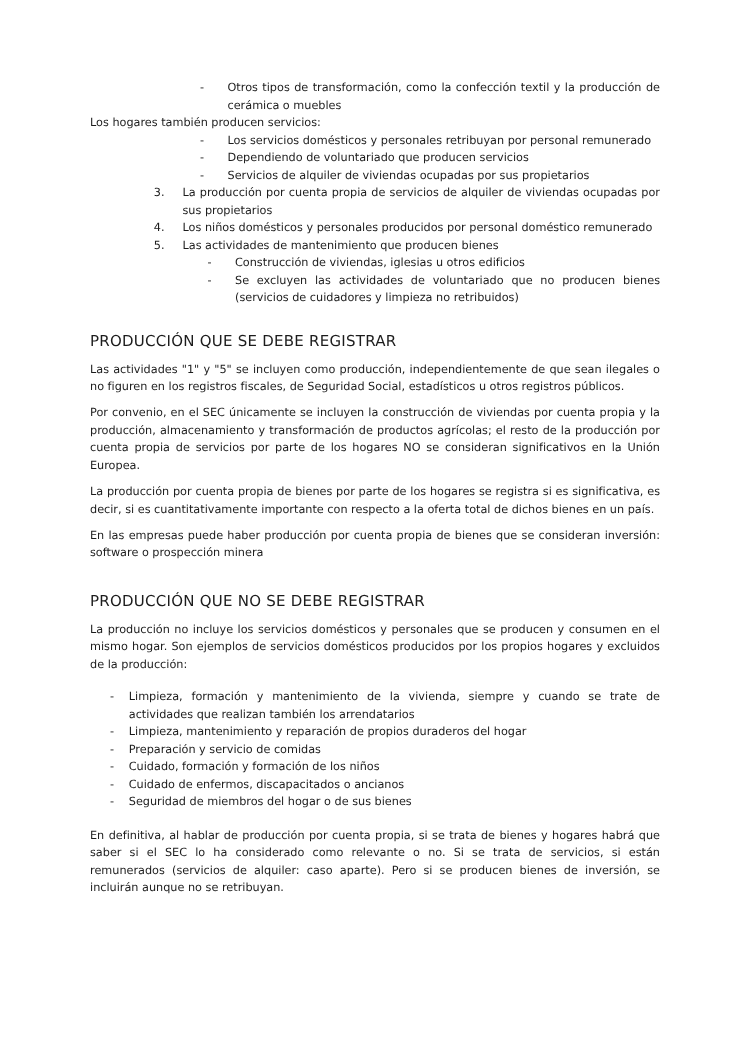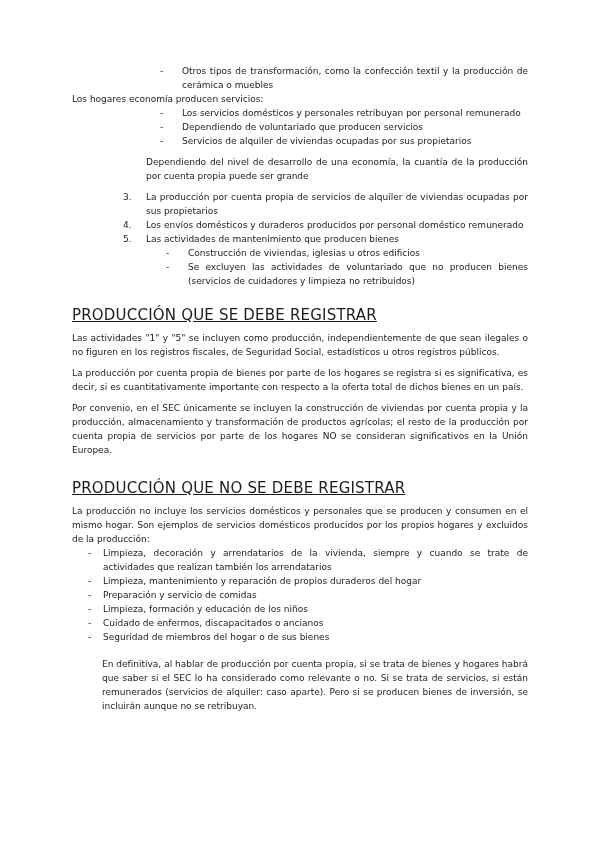--- a/index.html
+++ b/index.html
@@ -57,7 +57,7 @@
       <span class="li-text">Otros tipos de transformación, como la confección textil y la producción de cerámica o muebles</span>
     </div>
 
-    <p class="para plain-line indent-a" style="margin:0">Los hogares economía producen servicios:</p>
+    <p class="para plain-line indent-a" style="margin:0">Los hogares también producen servicios:</p>
 
     <div class="li li-b">
       <span class="dash">-</span>

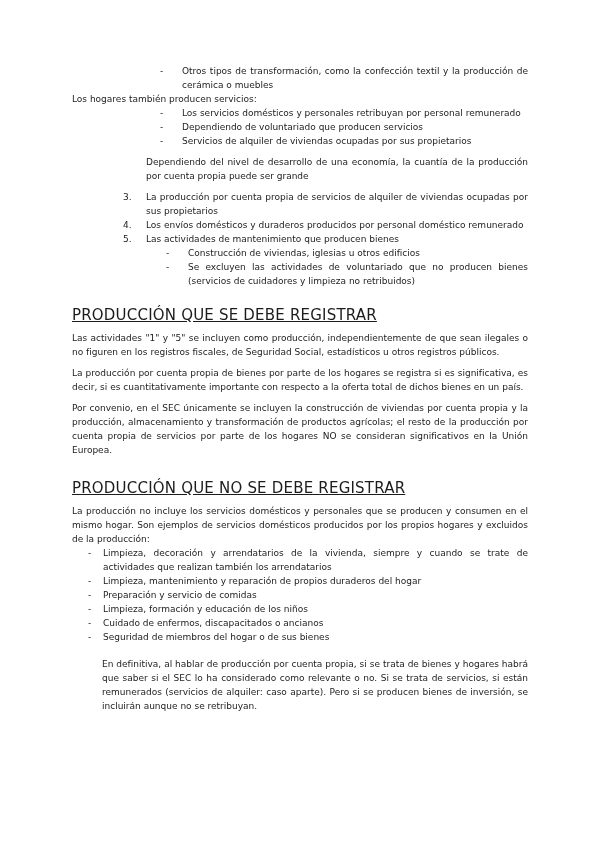--- a/index.html
+++ b/index.html
@@ -72,7 +72,6 @@
       <span class="li-text">Servicios de alquiler de viviendas ocupadas por sus propietarios</span>
     </div>
 
-    <p class="para indent-a gap-sm">Dependiendo del nivel de desarrollo de una economía, la cuantía de la producción por cuenta propia puede ser grande</p>
 
     <div class="li li-num">
       <span class="num">3.</span>

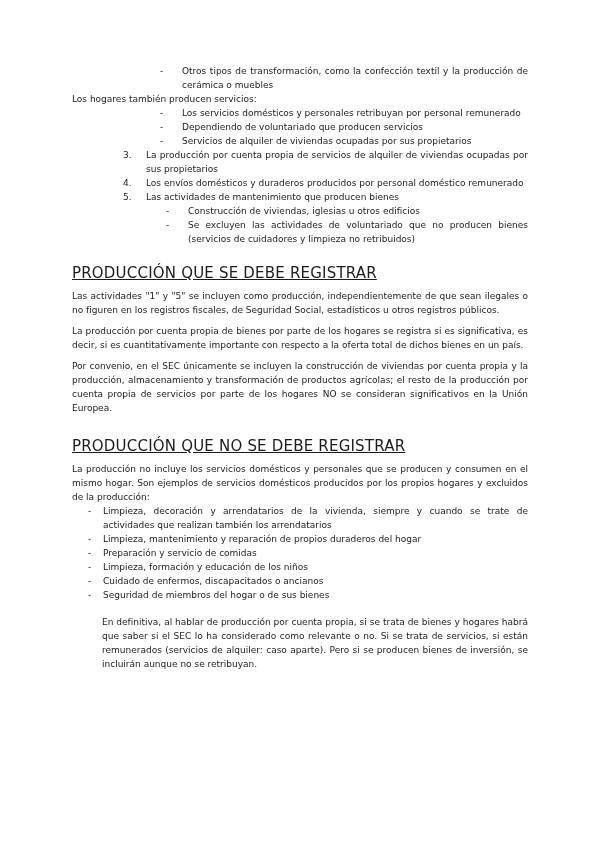--- a/index.html
+++ b/index.html
@@ -79,7 +79,7 @@
     </div>
     <div class="li li-num">
       <span class="num">4.</span>
-      <span class="li-text">Los envíos domésticos y duraderos producidos por personal doméstico remunerado</span>
+      <span class="li-text">Los niños domésticos y personales producidos por personal doméstico remunerado</span>
     </div>
     <div class="li li-num">
       <span class="num">5.</span>

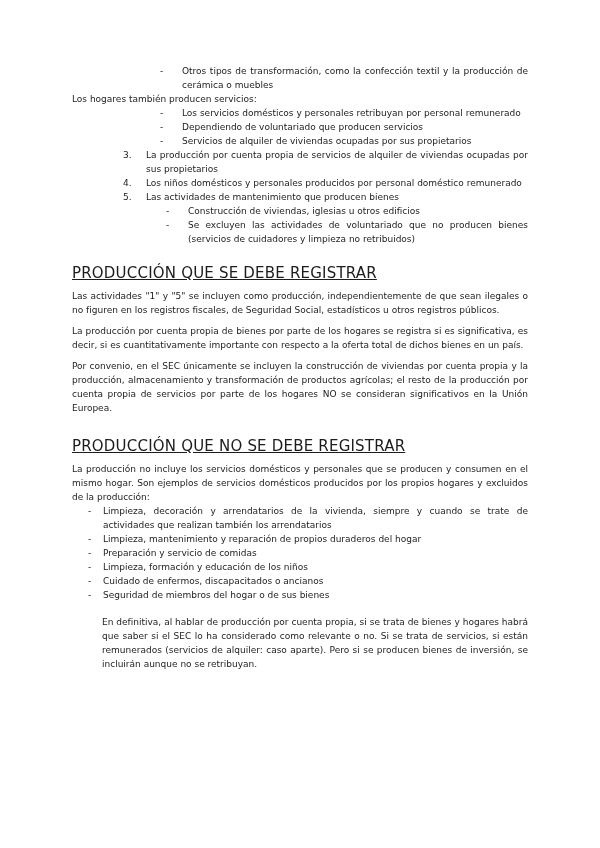--- a/index.html
+++ b/index.html
@@ -37,9 +37,8 @@
   .li-s2 .dash { width: 15px; }
   .gap-sm { margin-top: 7px; }
   .section-heading {
-    font-size: 15px;
+    font-size: 12px;
     font-weight: normal;
-    text-decoration: underline;
     letter-spacing: 0.2px;
     margin: 20px 0 9px 0;
   }

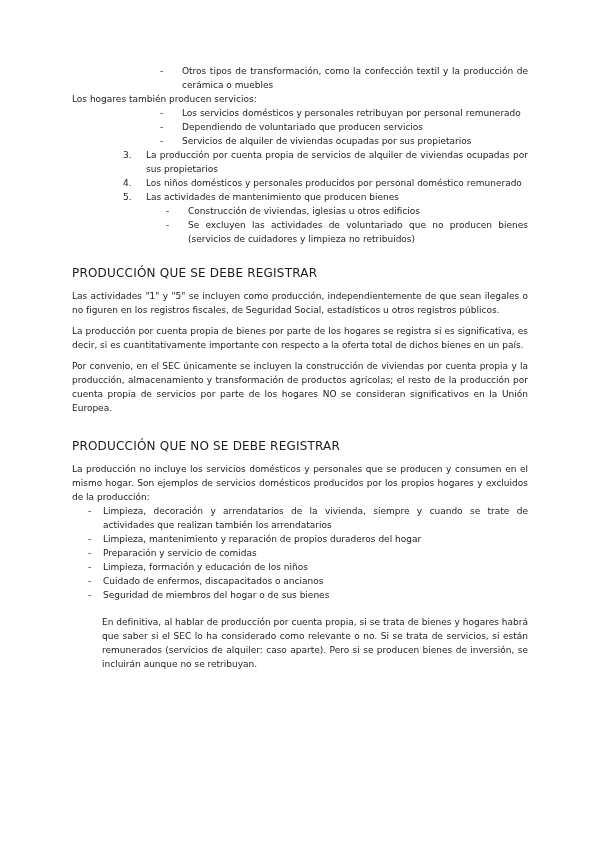--- a/index.html
+++ b/index.html
@@ -97,8 +97,8 @@
     <h2 class="section-heading">PRODUCCIÓN QUE SE DEBE REGISTRAR</h2>
 
     <p class="para">Las actividades "1" y "5" se incluyen como producción, independientemente de que sean ilegales o no figuren en los registros fiscales, de Seguridad Social, estadísticos u otros registros públicos.</p>
+    <p class="para">Por convenio, en el SEC únicamente se incluyen la construcción de viviendas por cuenta propia y la producción, almacenamiento y transformación de productos agrícolas; el resto de la producción por cuenta propia de servicios por parte de los hogares NO se consideran significativos en la Unión Europea.</p>
     <p class="para">La producción por cuenta propia de bienes por parte de los hogares se registra si es significativa, es decir, si es cuantitativamente importante con respecto a la oferta total de dichos bienes en un país.</p>
-    <p class="para">Por convenio, en el SEC únicamente se incluyen la construcción de viviendas por cuenta propia y la producción, almacenamiento y transformación de productos agrícolas; el resto de la producción por cuenta propia de servicios por parte de los hogares NO se consideran significativos en la Unión Europea.</p>
 
     <h2 class="section-heading second">PRODUCCIÓN QUE NO SE DEBE REGISTRAR</h2>
 

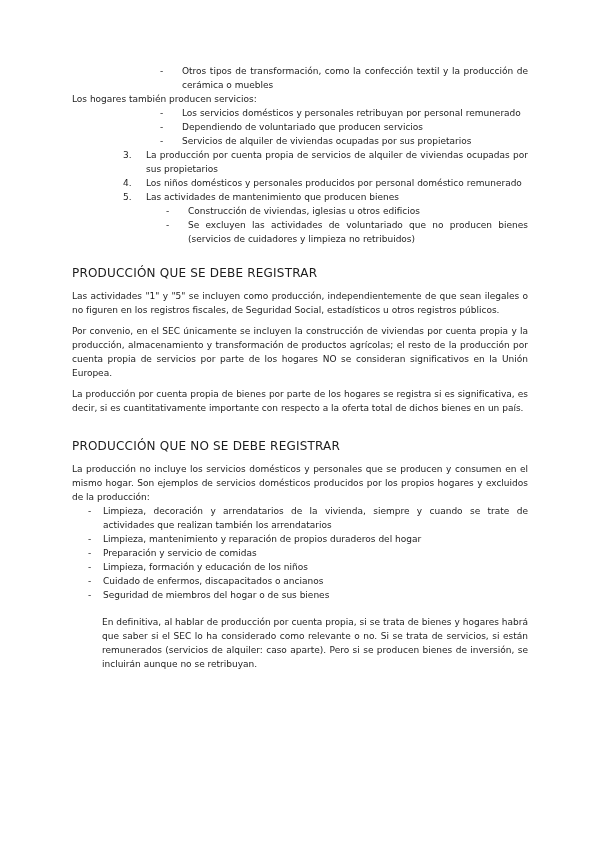--- a/index.html
+++ b/index.html
@@ -99,6 +99,7 @@
     <p class="para">Las actividades "1" y "5" se incluyen como producción, independientemente de que sean ilegales o no figuren en los registros fiscales, de Seguridad Social, estadísticos u otros registros públicos.</p>
     <p class="para">Por convenio, en el SEC únicamente se incluyen la construcción de viviendas por cuenta propia y la producción, almacenamiento y transformación de productos agrícolas; el resto de la producción por cuenta propia de servicios por parte de los hogares NO se consideran significativos en la Unión Europea.</p>
     <p class="para">La producción por cuenta propia de bienes por parte de los hogares se registra si es significativa, es decir, si es cuantitativamente importante con respecto a la oferta total de dichos bienes en un país.</p>
+    <p class="para">En las empresas puede haber producción por cuenta propia de bienes que se consideran inversión: software o prospección minera</p>
 
     <h2 class="section-heading second">PRODUCCIÓN QUE NO SE DEBE REGISTRAR</h2>
 

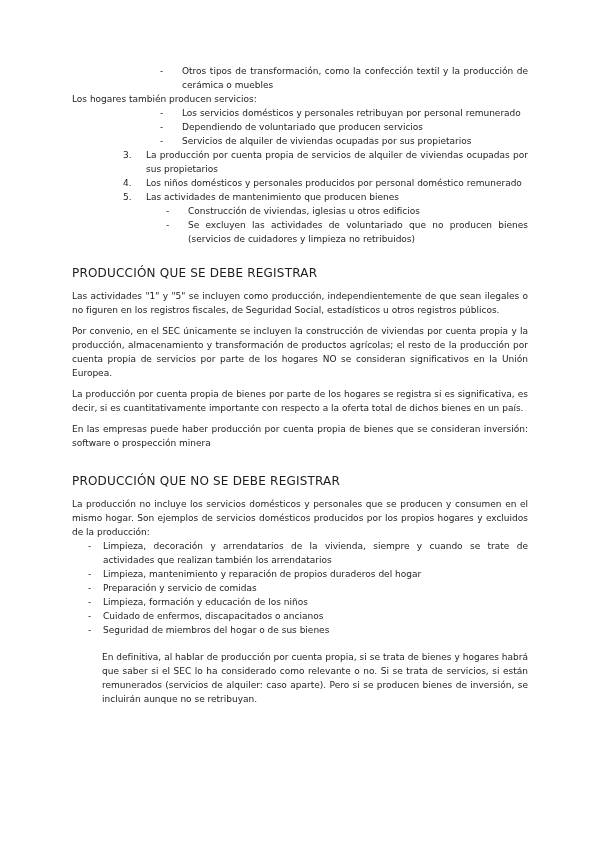--- a/index.html
+++ b/index.html
@@ -103,7 +103,7 @@
 
     <h2 class="section-heading second">PRODUCCIÓN QUE NO SE DEBE REGISTRAR</h2>
 
-    <p class="para" style="margin-bottom:0">La producción no incluye los servicios domésticos y personales que se producen y consumen en el mismo hogar. Son ejemplos de servicios domésticos producidos por los propios hogares y excluidos de la producción:</p>
+    <p class="para" style="margin-bottom:12px">La producción no incluye los servicios domésticos y personales que se producen y consumen en el mismo hogar. Son ejemplos de servicios domésticos producidos por los propios hogares y excluidos de la producción:</p>
 
     <div class="li li-s2">
       <span class="dash">-</span>

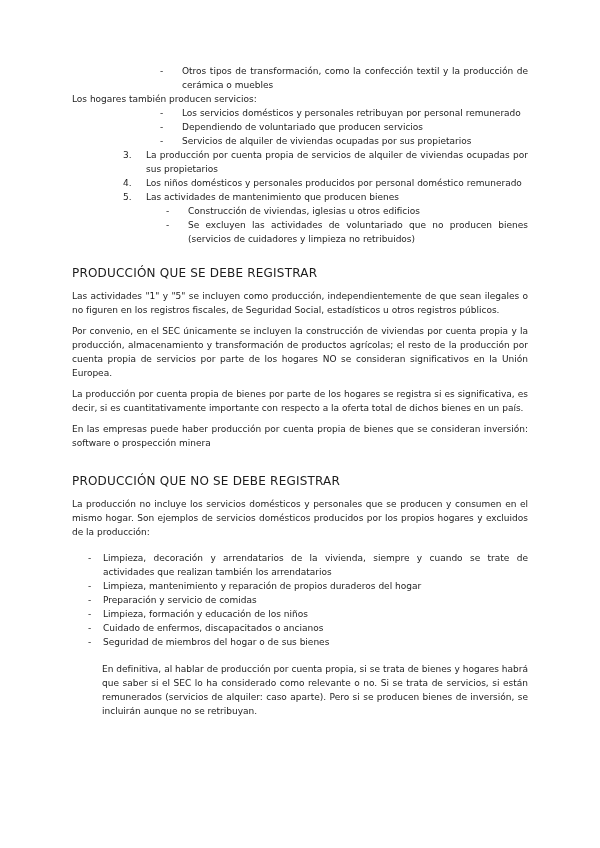--- a/index.html
+++ b/index.html
@@ -107,7 +107,7 @@
 
     <div class="li li-s2">
       <span class="dash">-</span>
-      <span class="li-text">Limpieza, decoración y arrendatarios de la vivienda, siempre y cuando se trate de actividades que realizan también los arrendatarios</span>
+      <span class="li-text">Limpieza, formación y mantenimiento de la vivienda, siempre y cuando se trate de actividades que realizan también los arrendatarios</span>
     </div>
     <div class="li li-s2">
       <span class="dash">-</span>

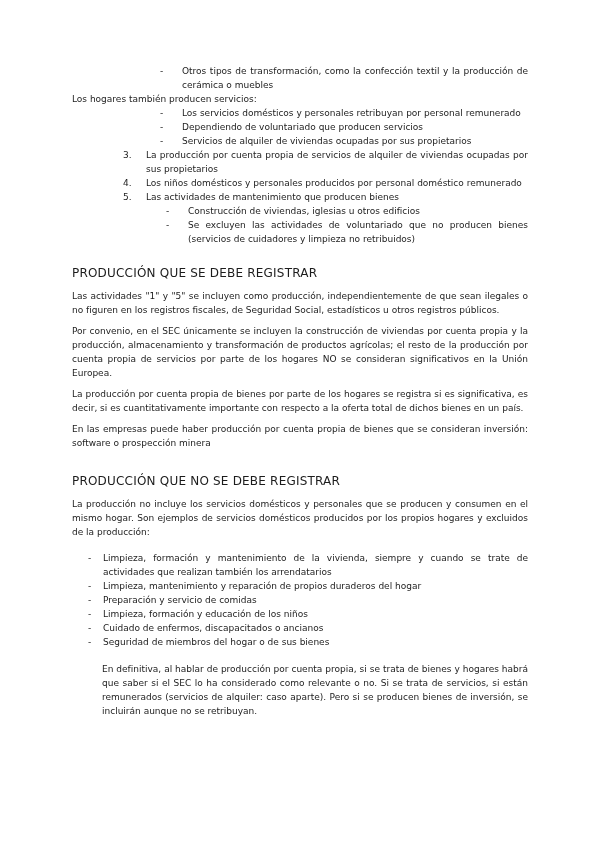--- a/index.html
+++ b/index.html
@@ -119,7 +119,7 @@
     </div>
     <div class="li li-s2">
       <span class="dash">-</span>
-      <span class="li-text">Limpieza, formación y educación de los niños</span>
+      <span class="li-text">Cuidado, formación y formación de los niños</span>
     </div>
     <div class="li li-s2">
       <span class="dash">-</span>

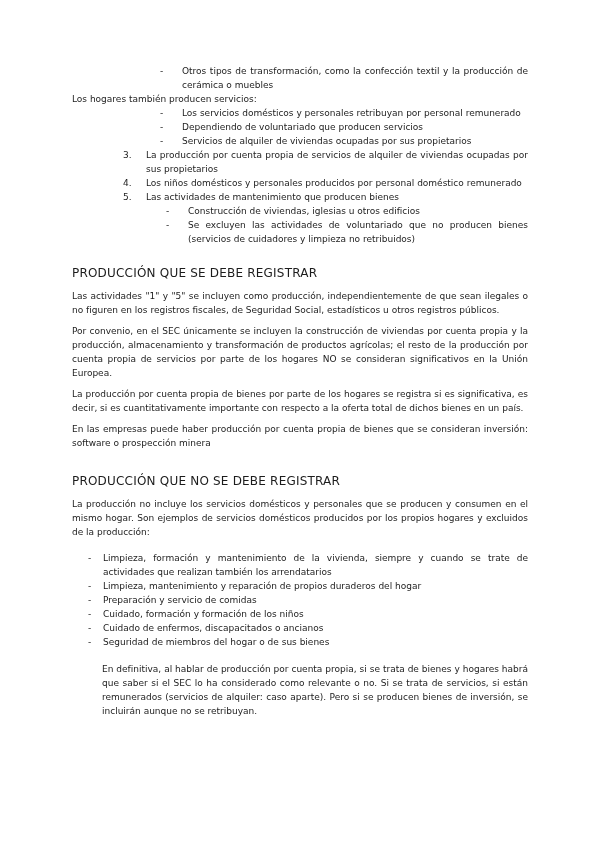--- a/index.html
+++ b/index.html
@@ -43,7 +43,7 @@
     margin: 20px 0 9px 0;
   }
   .section-heading.second { margin-top: 24px; }
-  .closing { margin-top: 13px; margin-left: 30px; }
+  .closing { margin-top: 13px; }
 </style>
 </head>
 <body>

